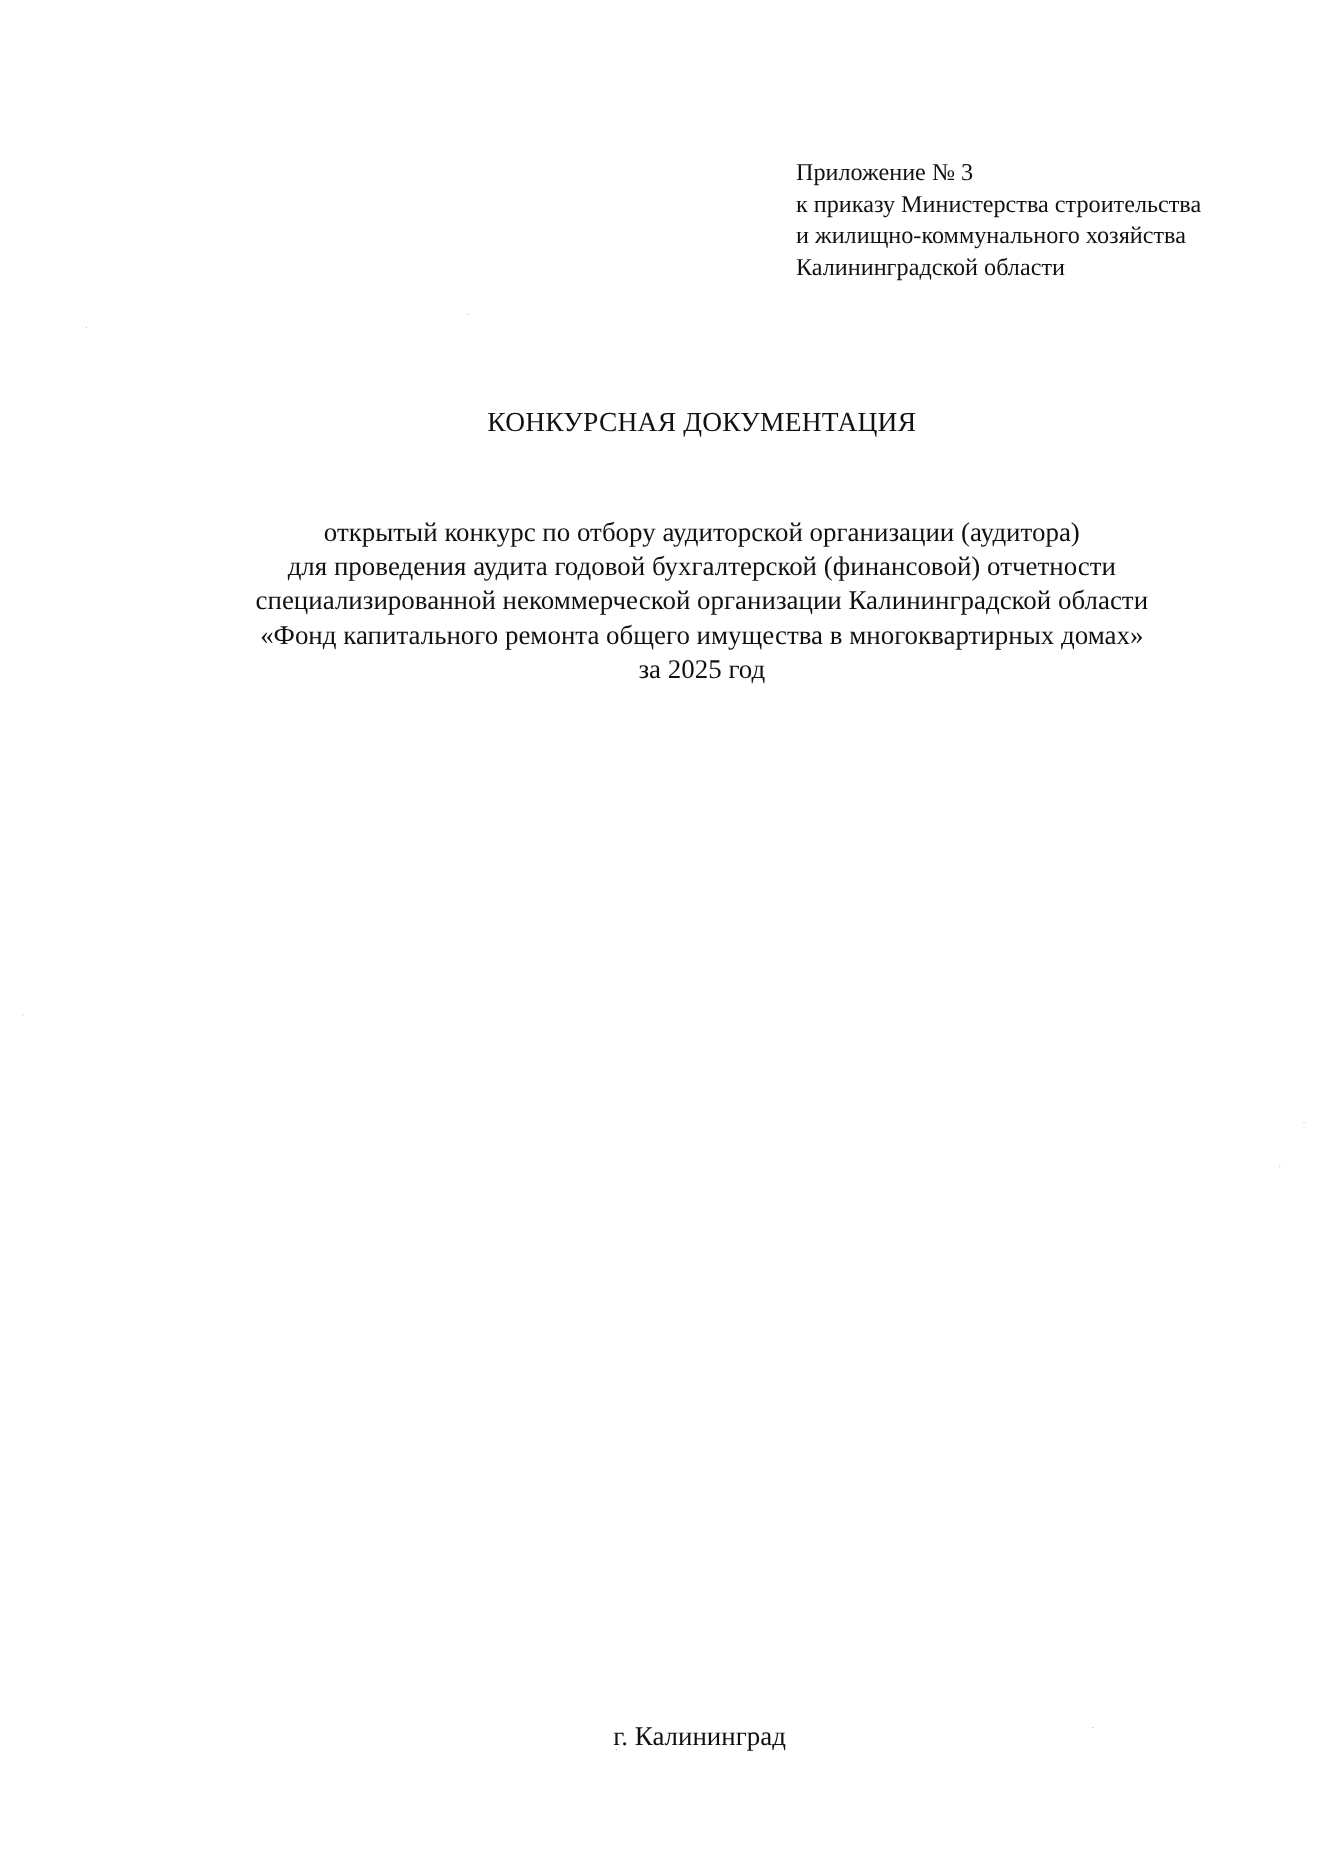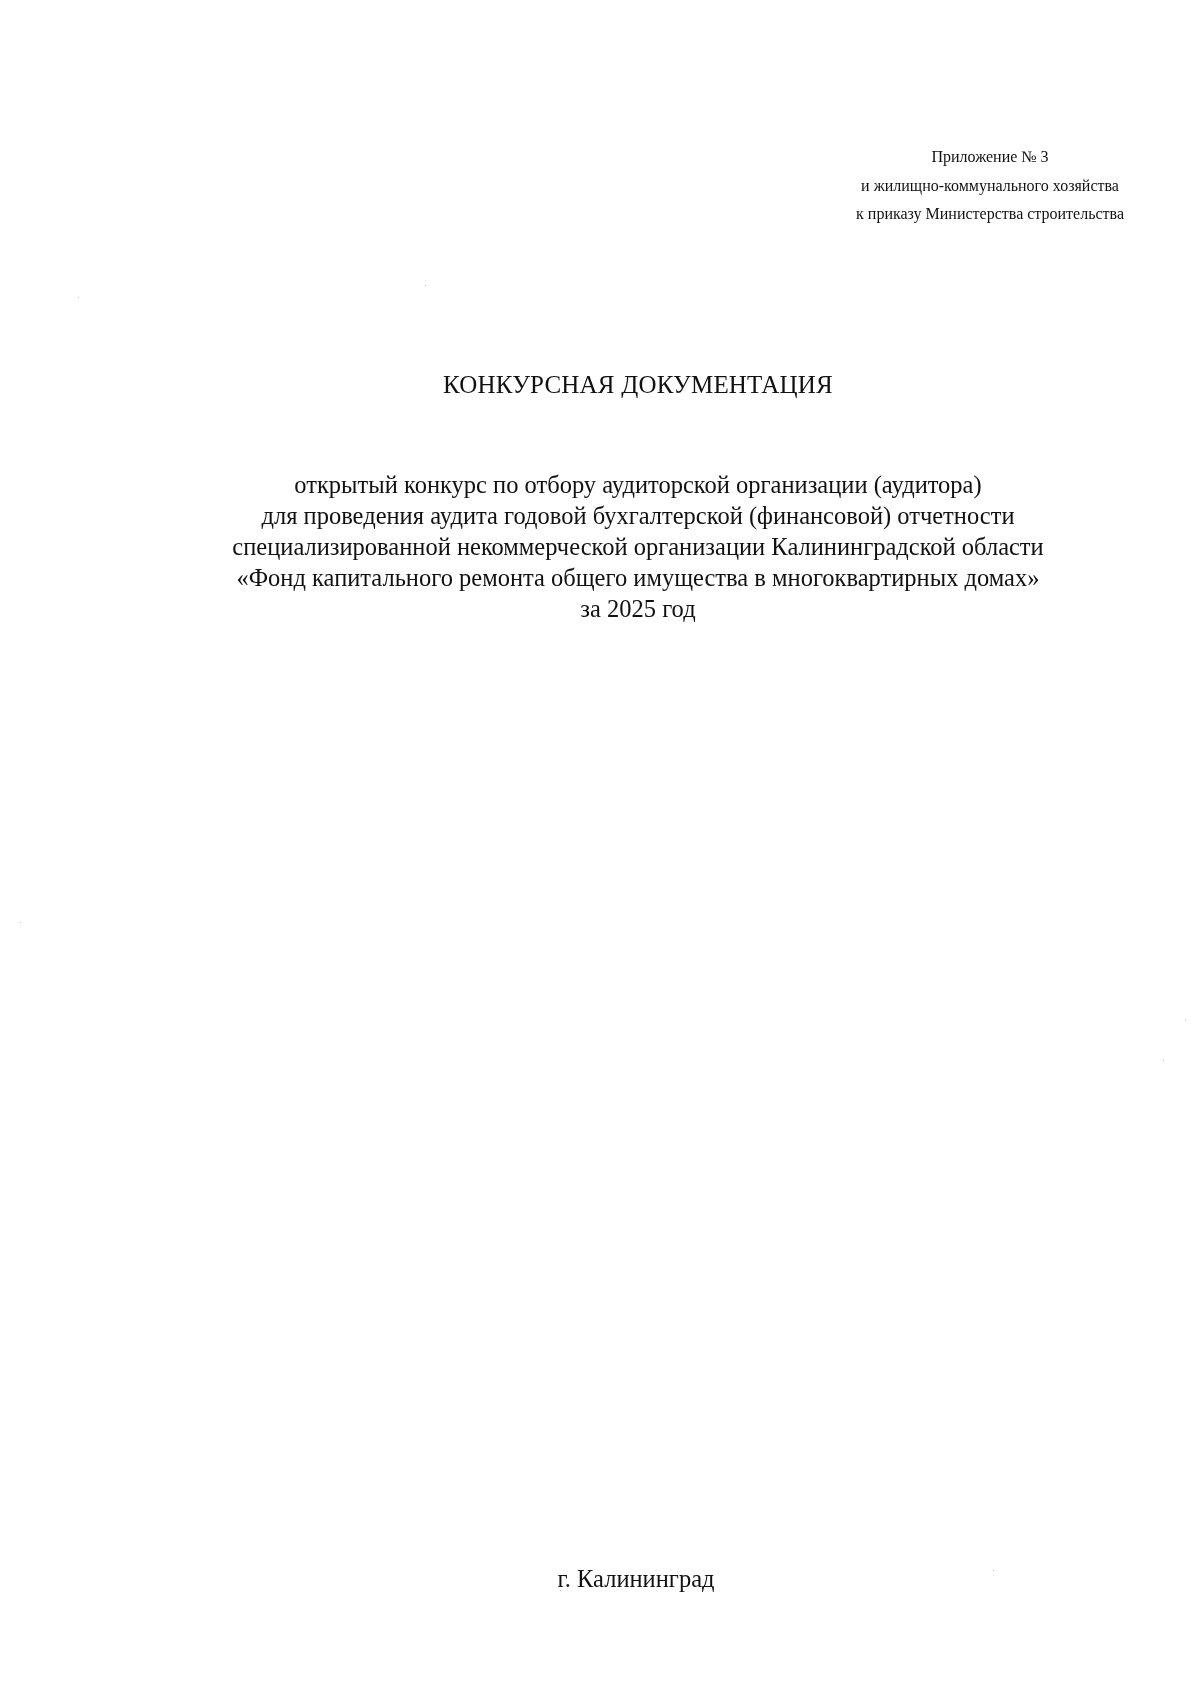--- a/index.html
+++ b/index.html
@@ -24,10 +24,10 @@
     }
     .approval {
       position: absolute;
-      right: 76px;
+      right: 108px;
       top: 143px;
-      text-align: center;
-      font-size: 16px;
+      text-align: left;
+      font-size: 22px;
       line-height: 28.5px;
     }
     .approval div { white-space: nowrap; }

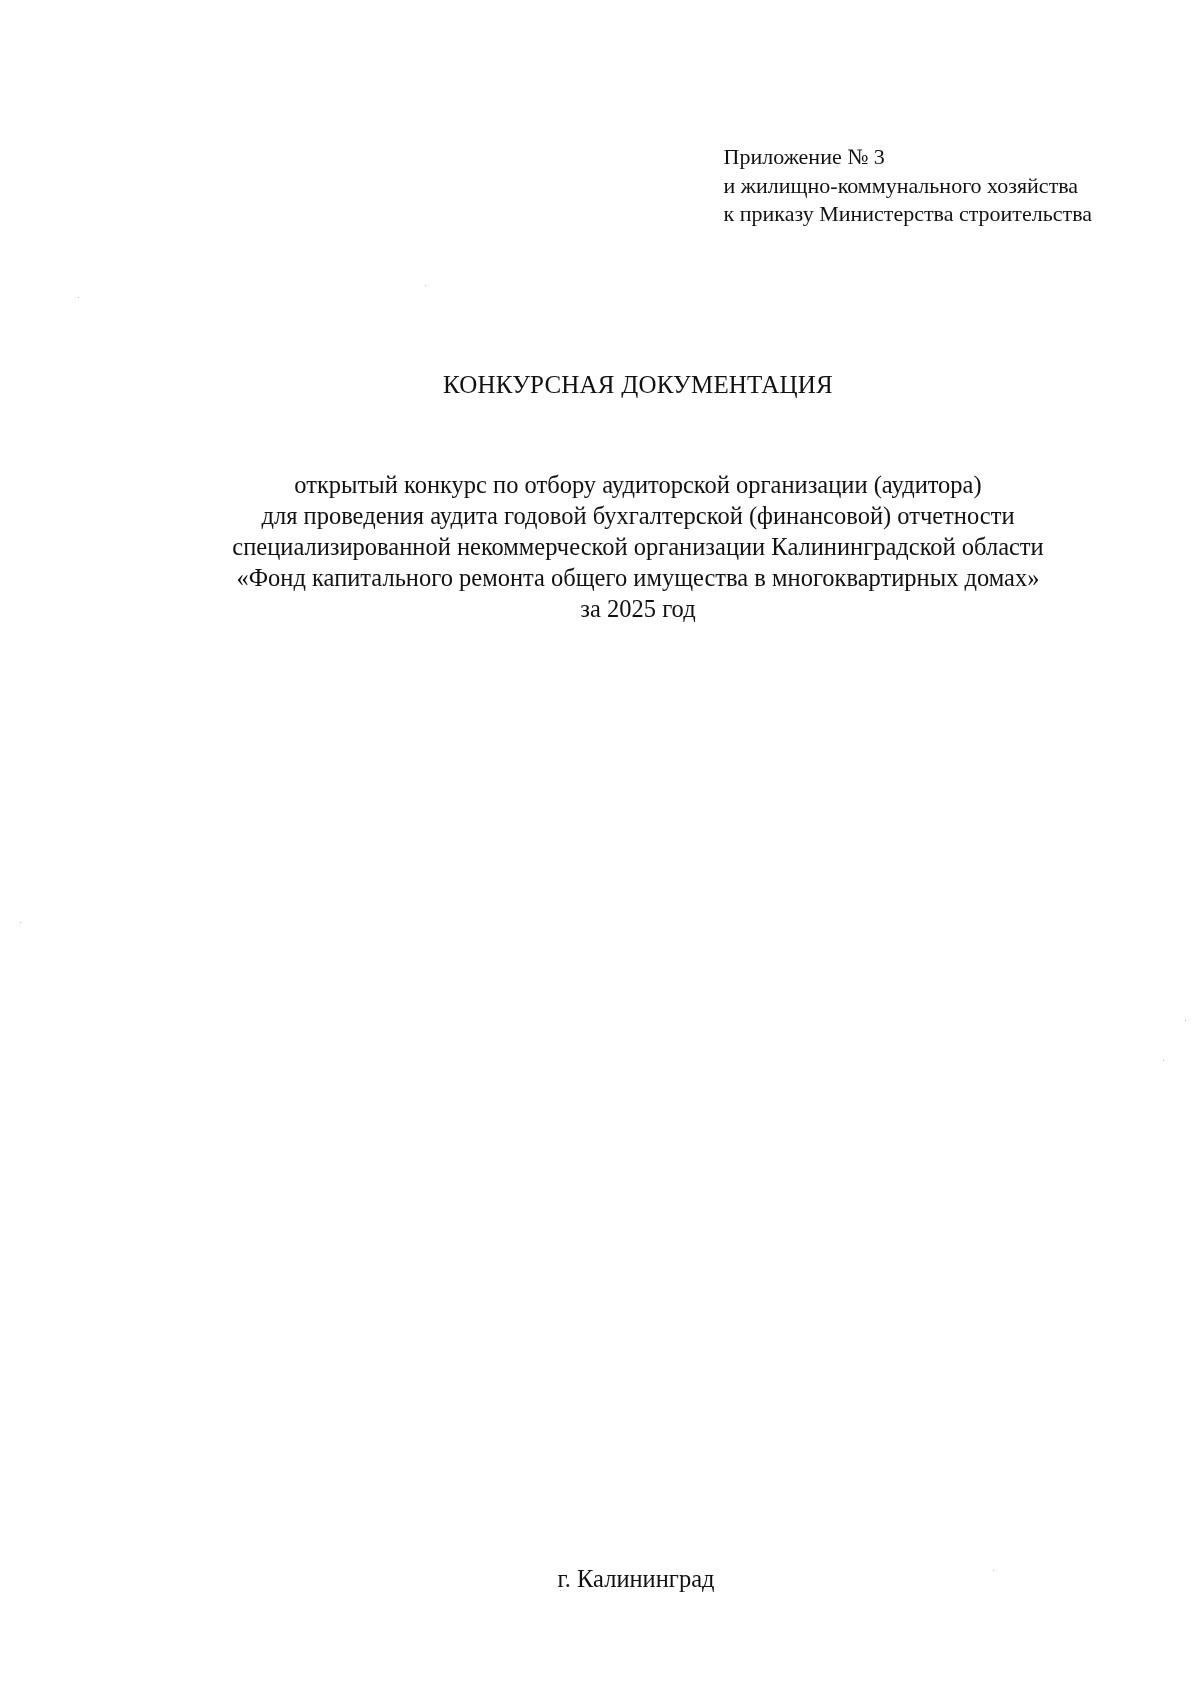--- a/index.html
+++ b/index.html
@@ -73,8 +73,8 @@
 
   <div class="approval">
     <div>Приложение № 3</div>
+    <div>к приказу Министерства строительства</div>
     <div>и жилищно-коммунального хозяйства</div>
-    <div>к приказу Министерства строительства</div>
   </div>
 
   <div class="title">КОНКУРСНАЯ ДОКУМЕНТАЦИЯ</div>

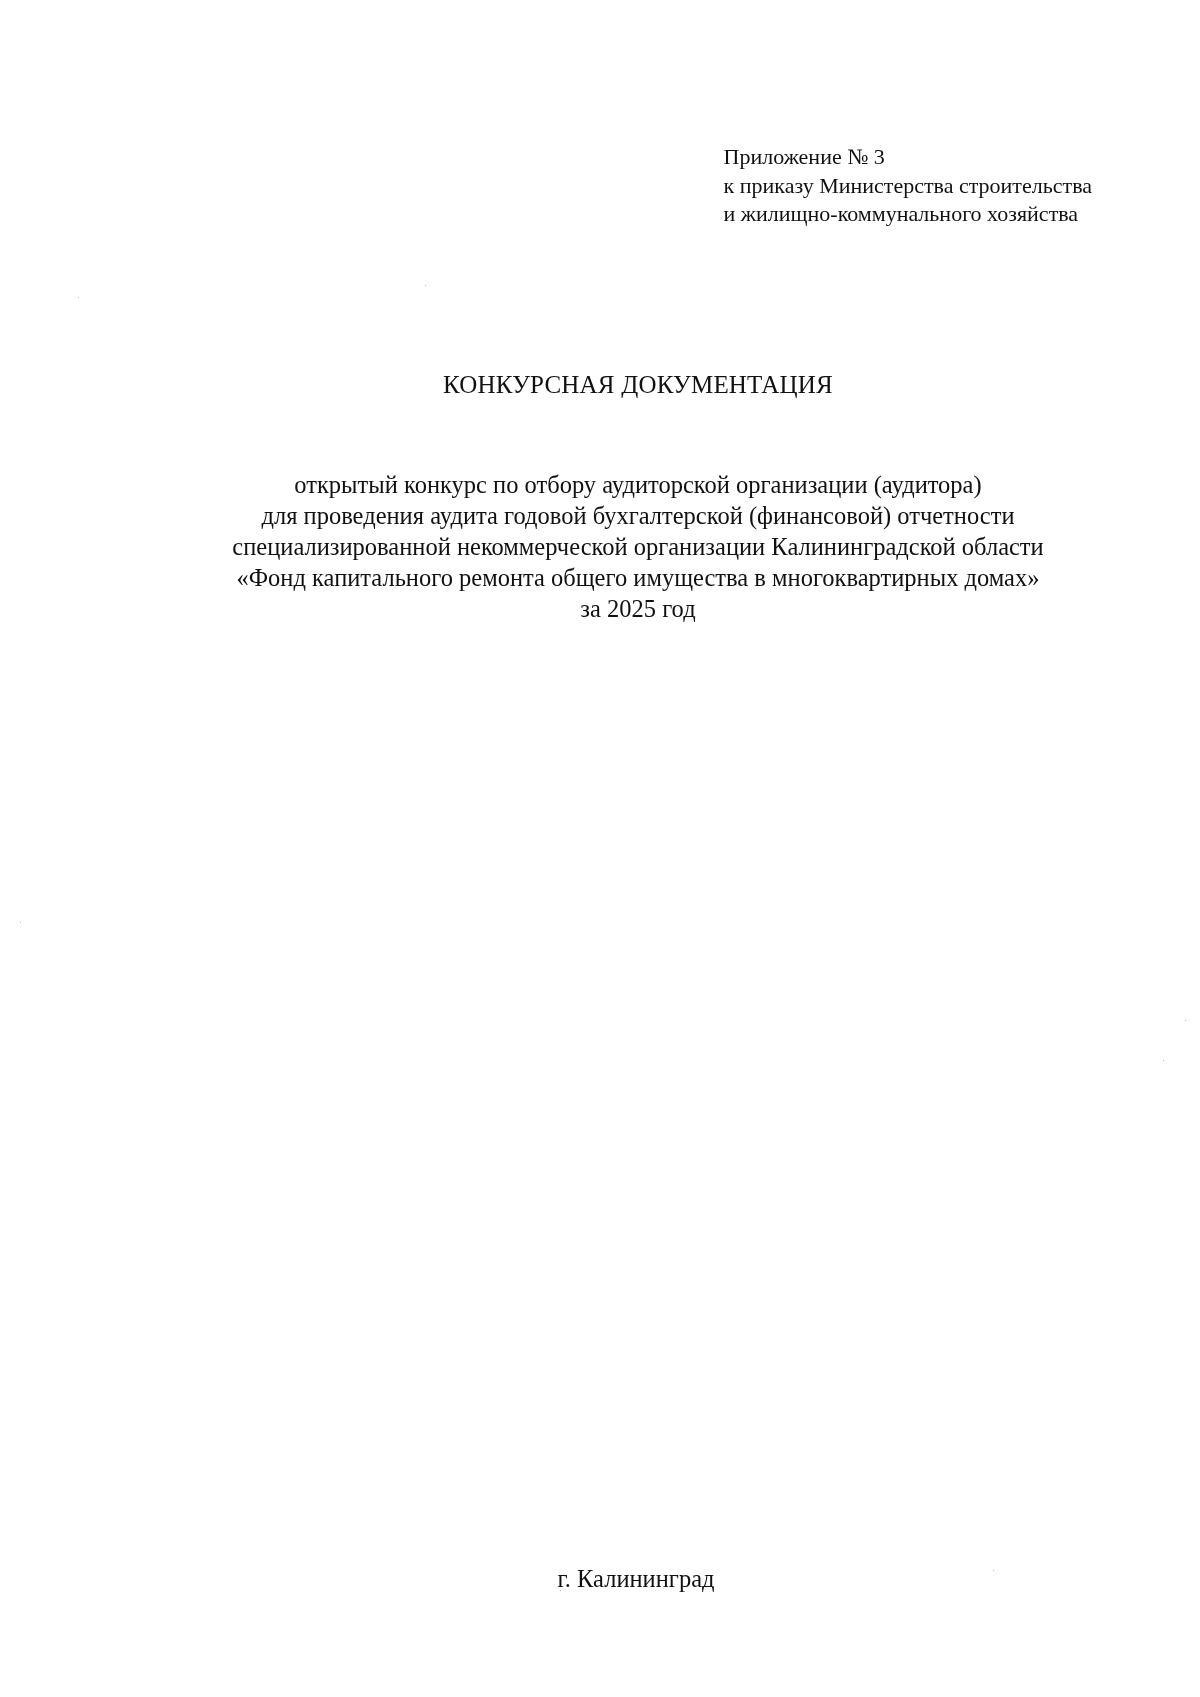--- a/index.html
+++ b/index.html
@@ -75,6 +75,7 @@
     <div>Приложение № 3</div>
     <div>к приказу Министерства строительства</div>
     <div>и жилищно-коммунального хозяйства</div>
+    <div>Калининградской области</div>
   </div>
 
   <div class="title">КОНКУРСНАЯ ДОКУМЕНТАЦИЯ</div>

